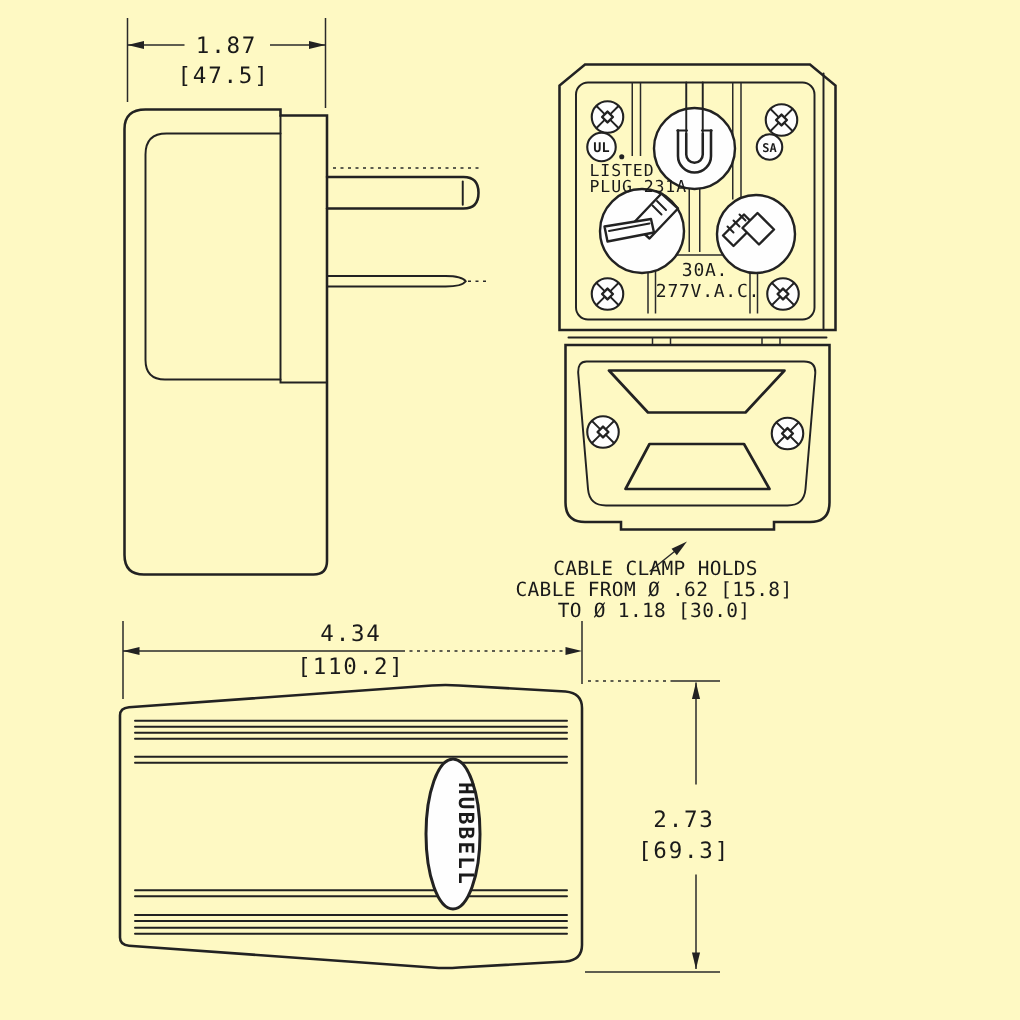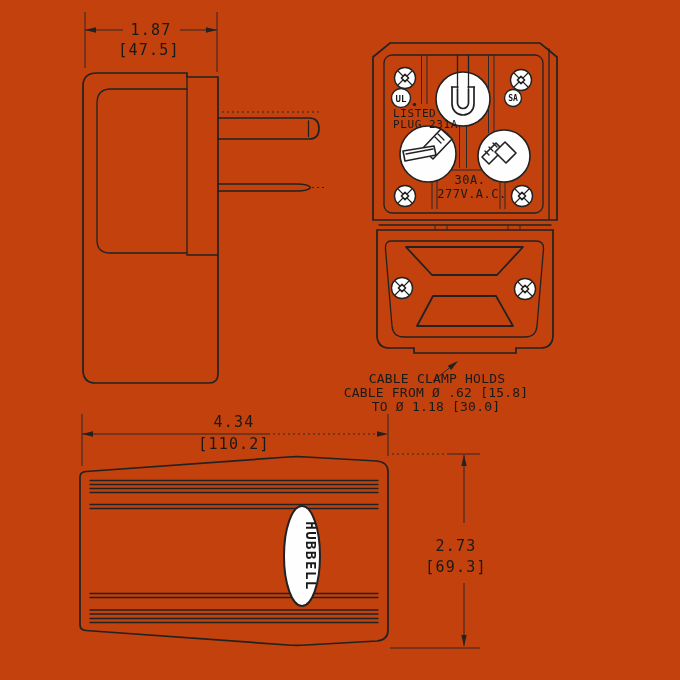--- a/index.html
+++ b/index.html
@@ -3,7 +3,7 @@
 <meta charset="utf-8">
 <style>
   html,body{margin:0;padding:0;background:#ffffff;}
-  .sheet{position:relative;width:680px;height:680px;background:#c2410c;overflow:hidden;
+  .sheet{position:relative;width:680px;height:680px;background:#fef9c3;overflow:hidden;
          font-family:"DejaVu Sans Mono","Liberation Mono",monospace;}
   svg{position:absolute;left:0;top:0;}
   .ln{fill:none;stroke:#222222;stroke-width:1.7;stroke-linecap:round;}

